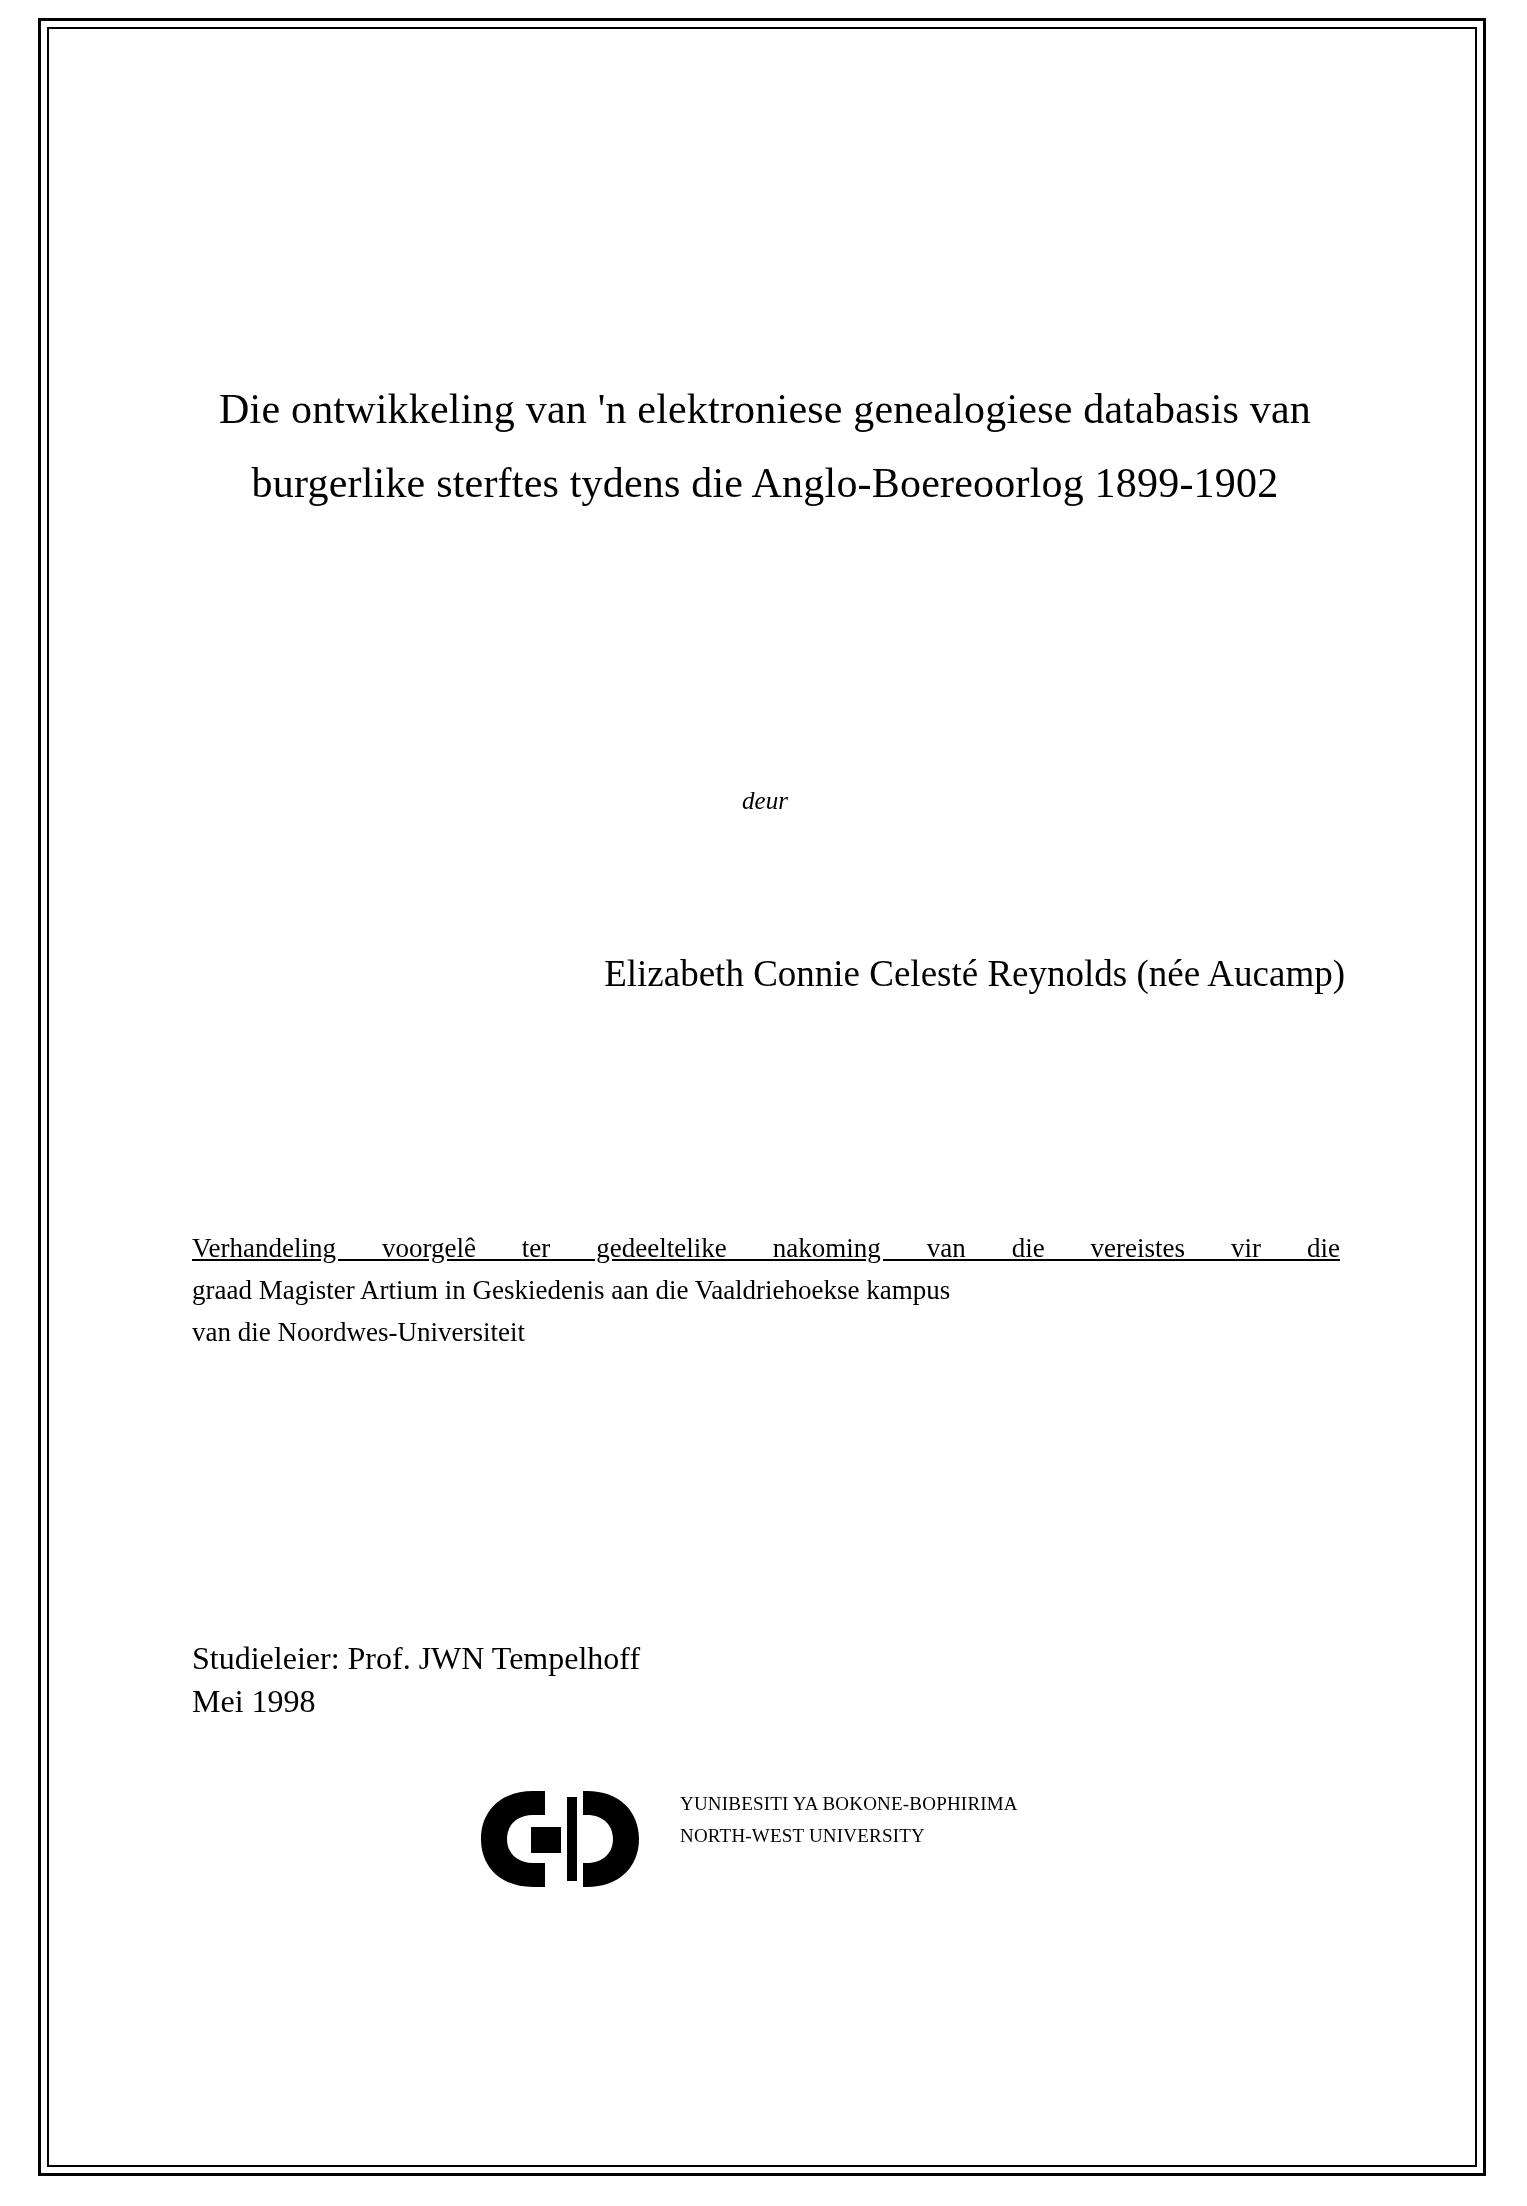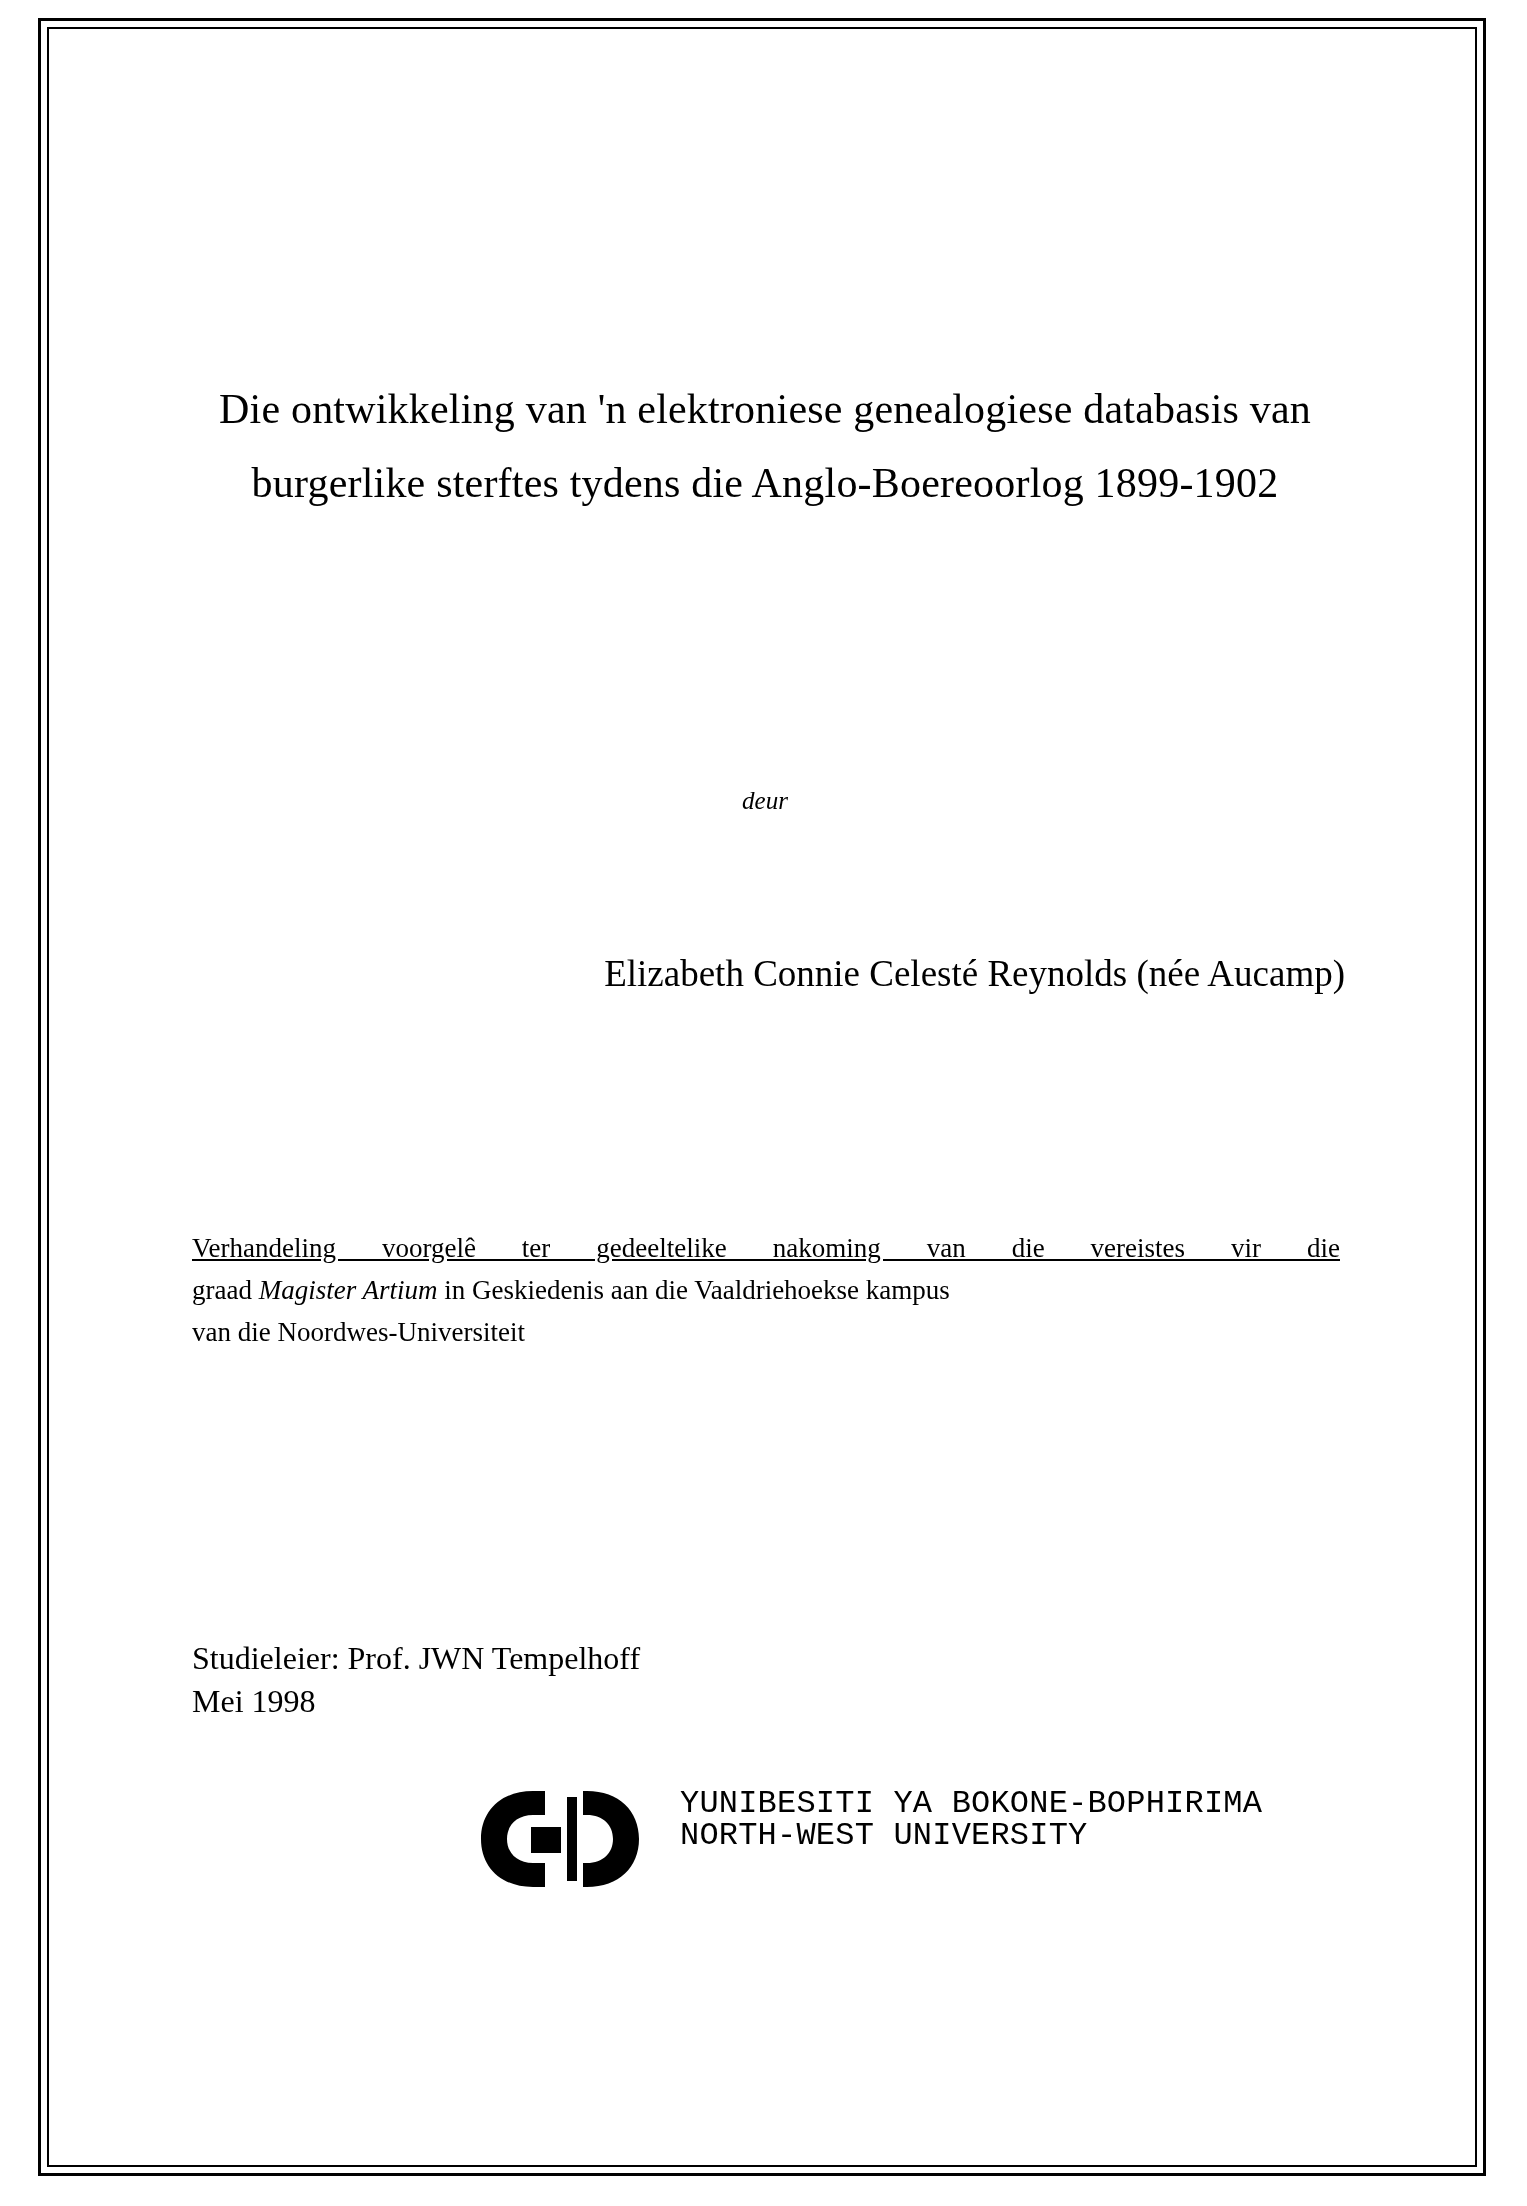--- a/index.html
+++ b/index.html
@@ -103,7 +103,6 @@
     text-align: left;
   }
   .ital {
-    font-style: italic;
   }
 
   .supervisor-block {

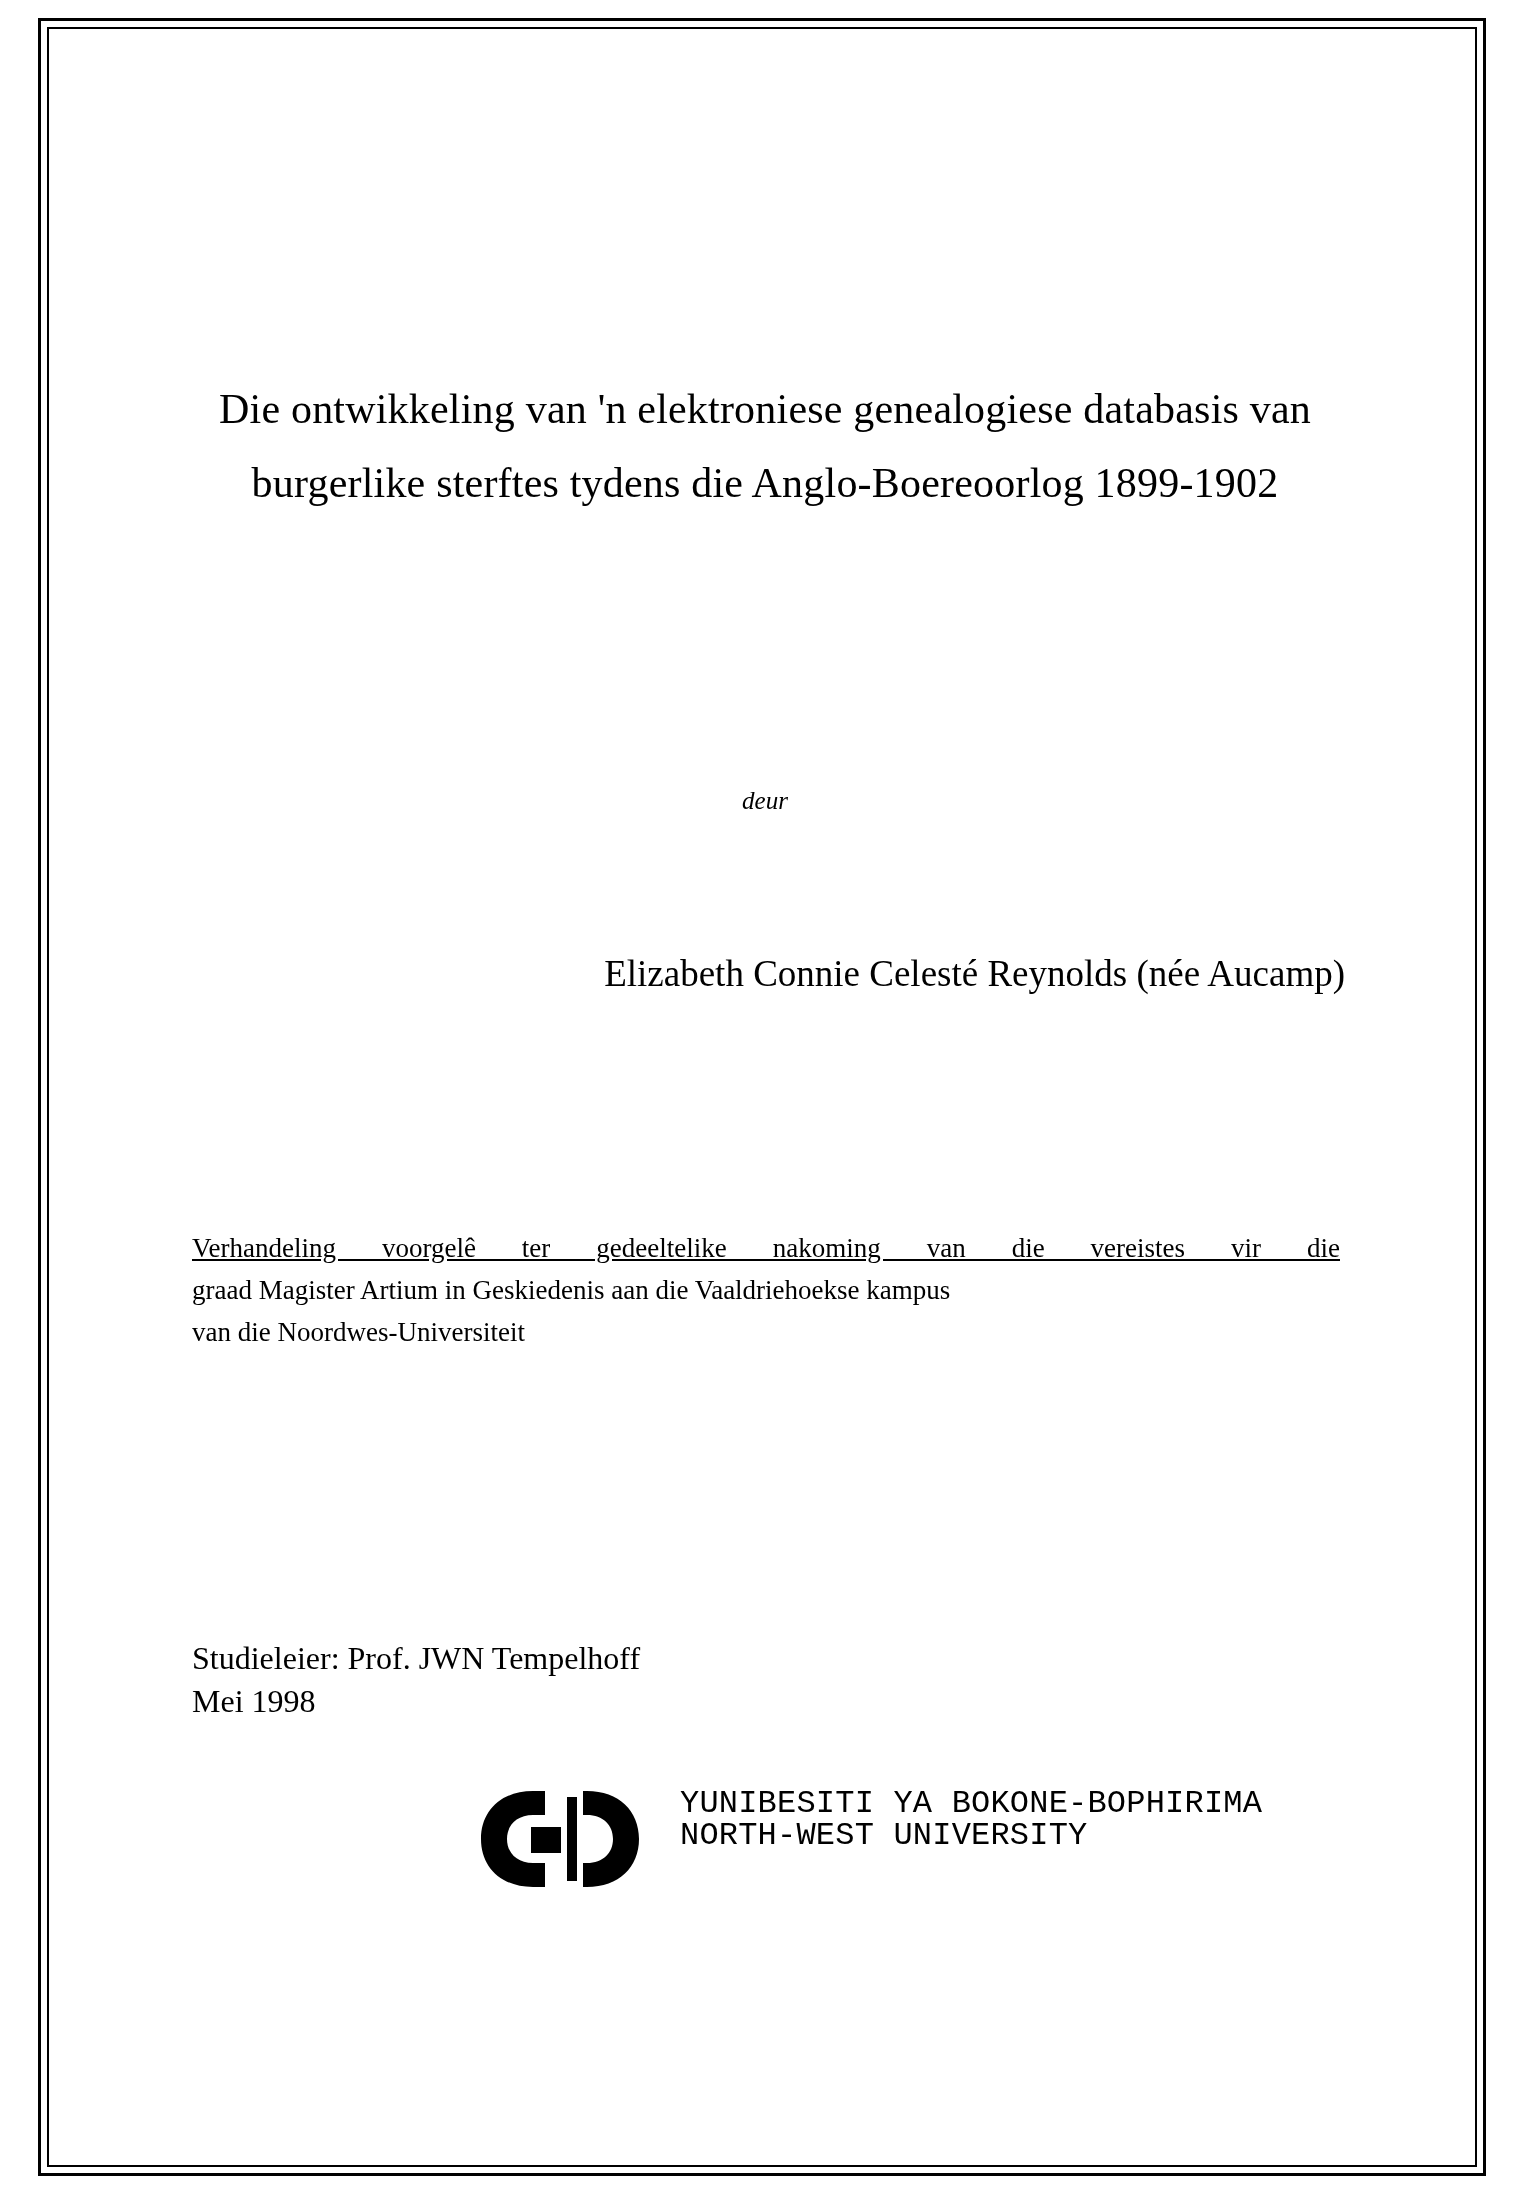--- a/index.html
+++ b/index.html
@@ -133,8 +133,8 @@
     position: absolute;
     left: 205px;
     top: 6px;
-    font-family: Liberation Mono, monospace;
-    font-size: 32px;
+    font-family: Liberation Serif, serif;
+    font-size: 19px;
     line-height: 32px;
     letter-spacing: 0.2px;
     white-space: nowrap;

